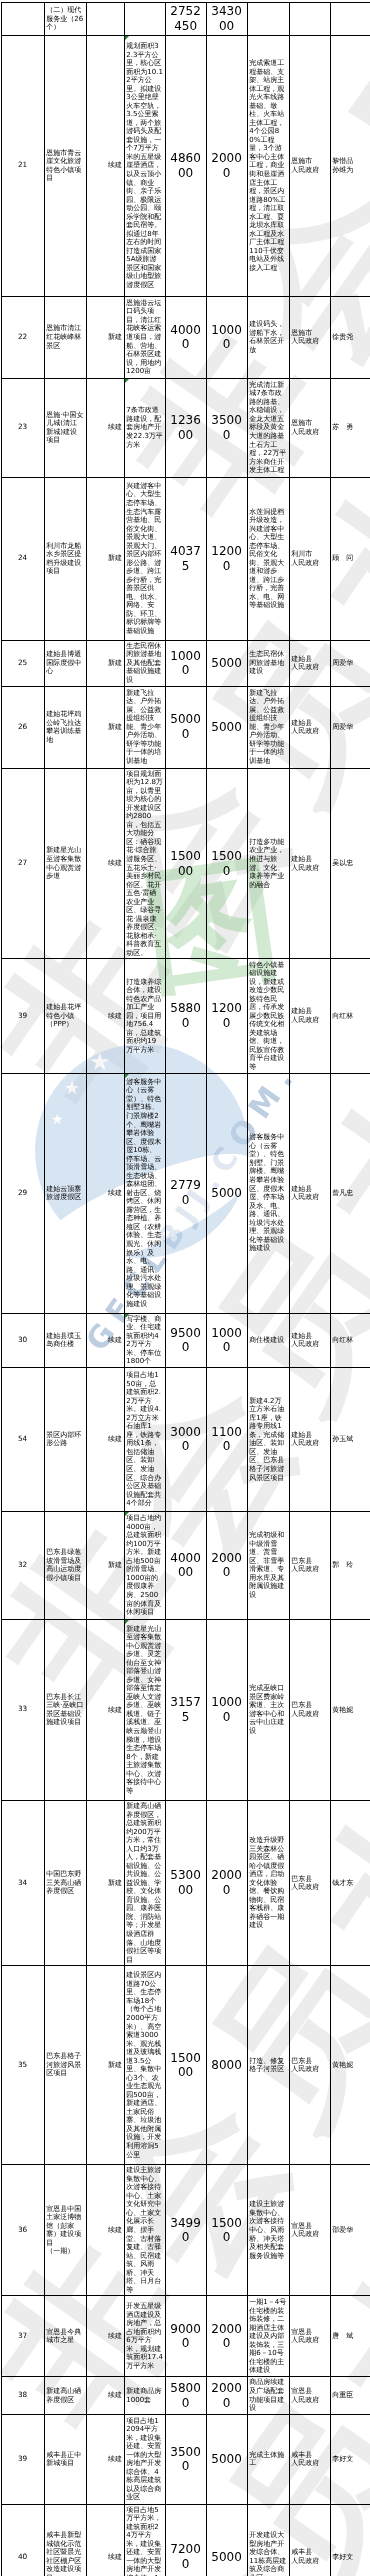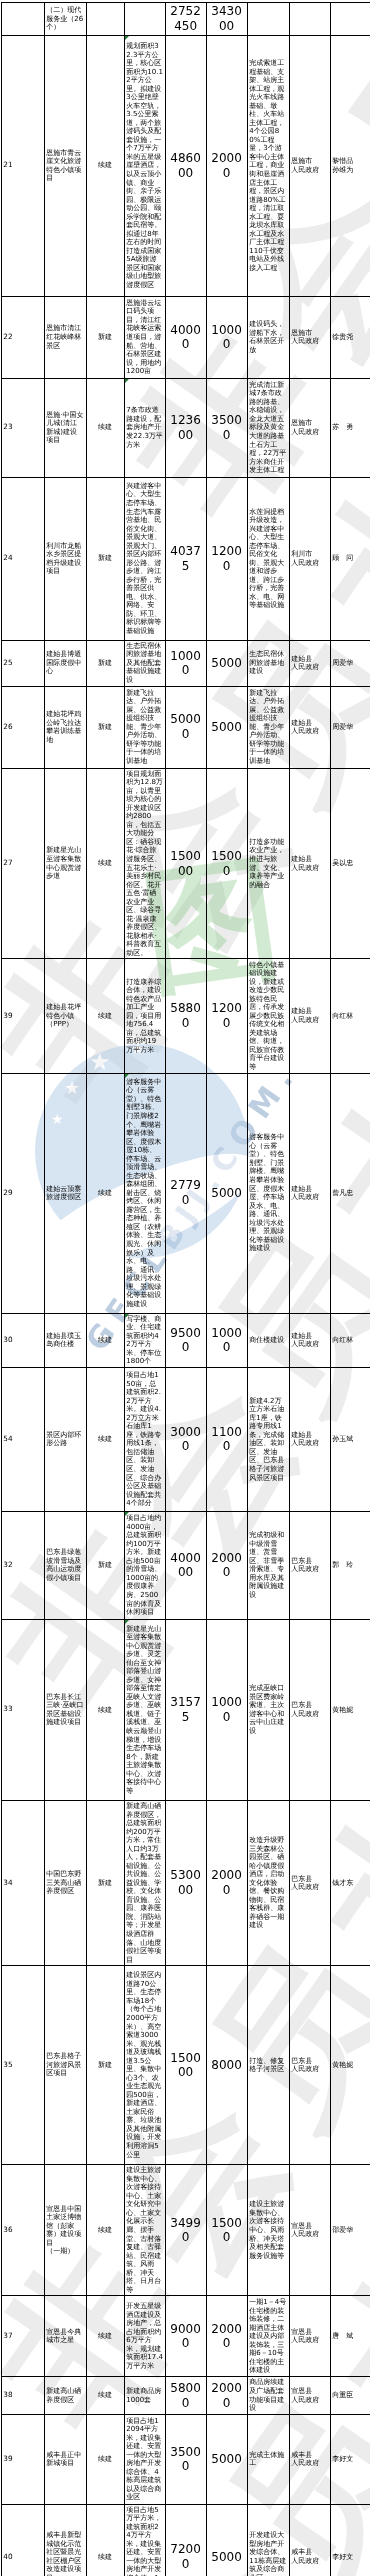--- a/index.html
+++ b/index.html
@@ -65,7 +65,7 @@
     background:transparent;
   }
   tr.section-row{height:28px;}
-  .c-no{text-align:left;font-size:7.3px;}
+  .c-no{text-align:center;font-size:7.3px;}
   .c-name{text-align:left;}
   .c-type{text-align:center;}
   .c-content{text-align:left;position:relative;}

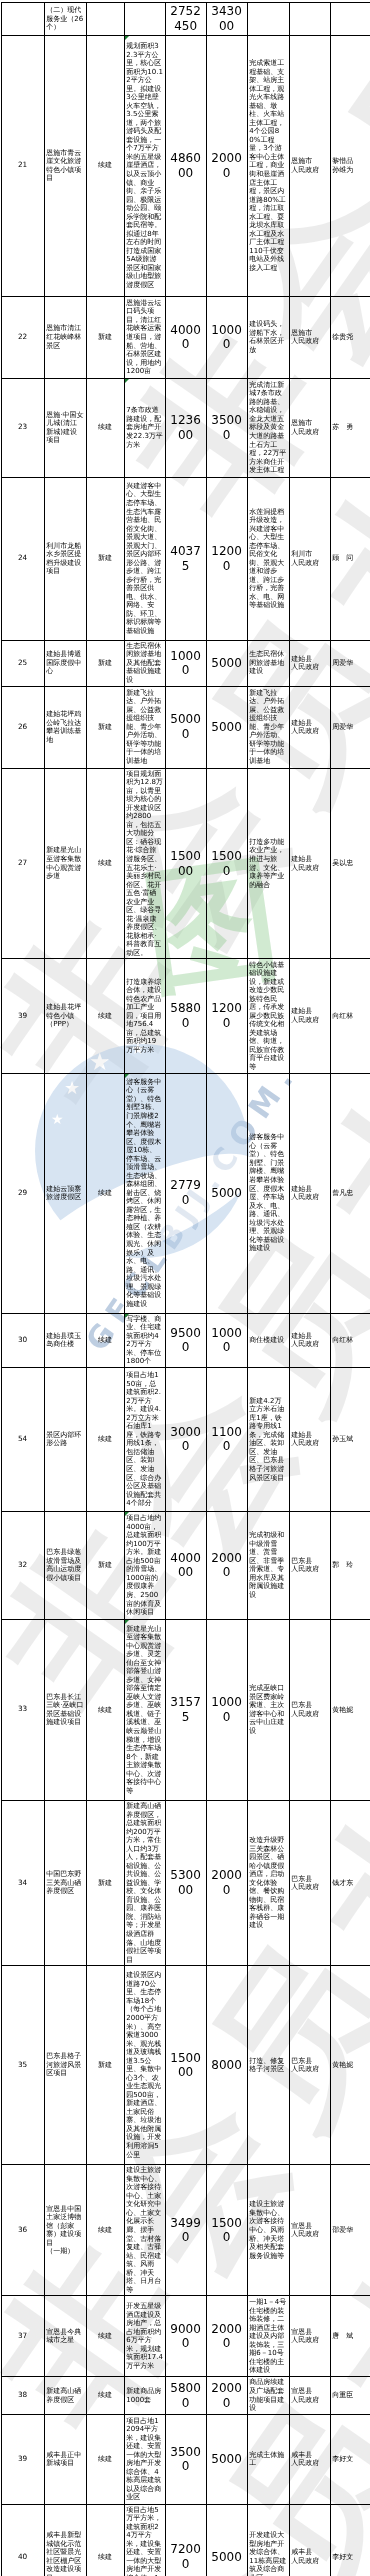--- a/index.html
+++ b/index.html
@@ -67,7 +67,7 @@
   tr.section-row{height:28px;}
   .c-no{text-align:center;font-size:7.3px;}
   .c-name{text-align:left;}
-  .c-type{text-align:center;}
+  .c-type{text-align:right;}
   .c-content{text-align:left;position:relative;}
   .c-num{text-align:center;font-size:12px;}
   .c-goal{text-align:left;}

